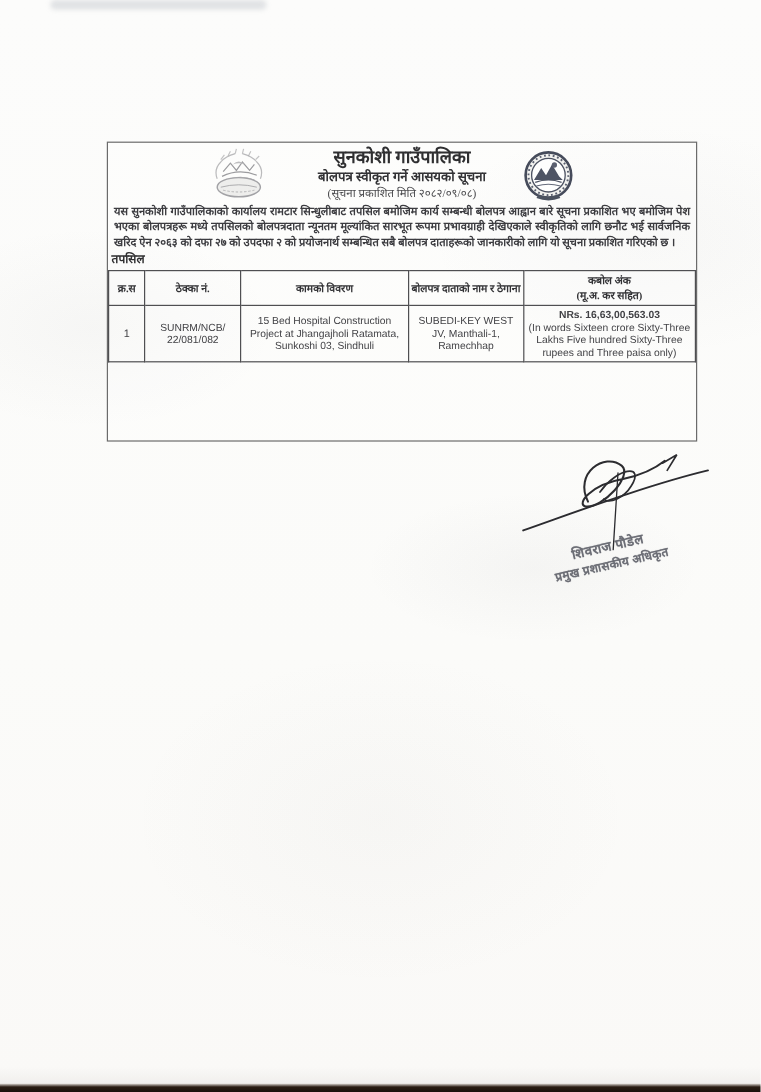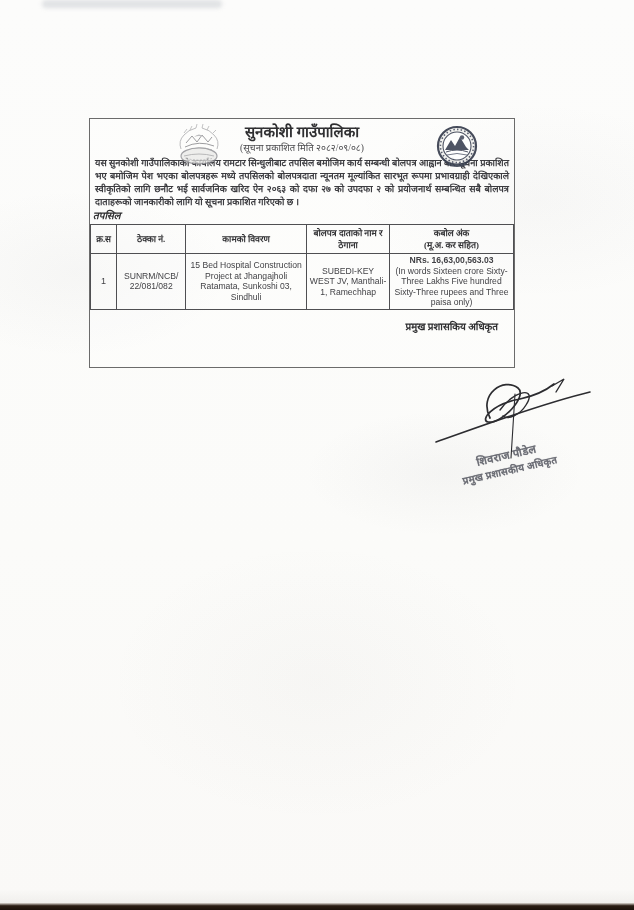--- a/index.html
+++ b/index.html
@@ -21,7 +21,7 @@
     background:rgba(160,165,175,0.30);filter:blur(2.2px);border-radius:4px;
   }
   .notice-box{
-    position:absolute;left:89px;top:118px;width:426px;height:250px;
+    position:absolute;left:89px;top:118px;width:492px;height:250px;
     border:1px solid #6b6b6b;box-sizing:border-box;background:rgba(255,255,255,0.25);
   }
   .logo{position:absolute;}

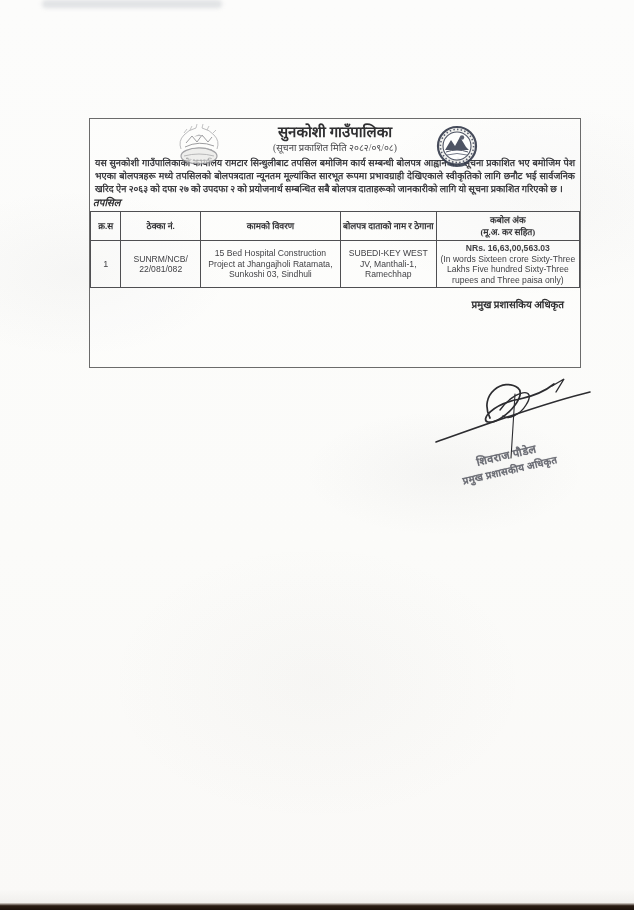--- a/index.html
+++ b/index.html
@@ -119,6 +119,7 @@
 
     <div class="hdr">
       <div class="h1">सुनकोशी गाउँपालिका</div>
+      <div class="h3">बोलपत्र स्वीकृत गर्ने आसयको सूचना</div>
       <div class="h4">(सूचना प्रकाशित मिति २०८२/०९/०८)</div>
     </div>
 

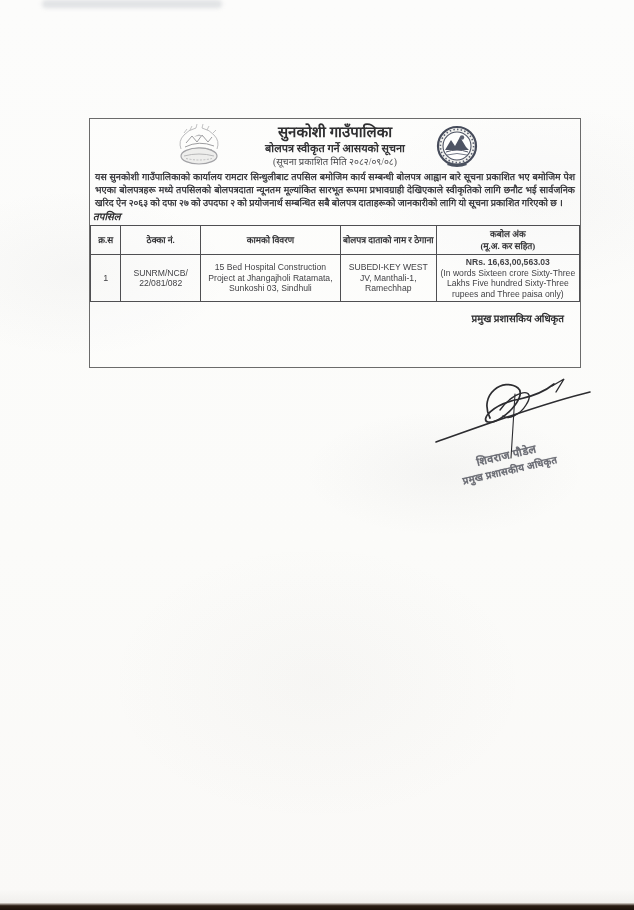--- a/index.html
+++ b/index.html
@@ -36,7 +36,7 @@
     margin:3px 5px 0 5px;font-size:9.3px;line-height:13px;text-align:justify;
     color:#3c3c40;font-weight:700;
   }
-  .tapasil{margin:0 0 0 3px;font-size:10px;font-weight:bold;color:#2f2f31;line-height:13px;font-style:italic;}
+  .tapasil{margin:0 0 0 3px;font-size:10px;font-weight:bold;color:#2f2f31;line-height:13px;}
   table.bids{
     width:100%;border-collapse:collapse;table-layout:fixed;margin-top:2px;
     font-size:8.6px;color:#3b3b3e;padding-left:20px;

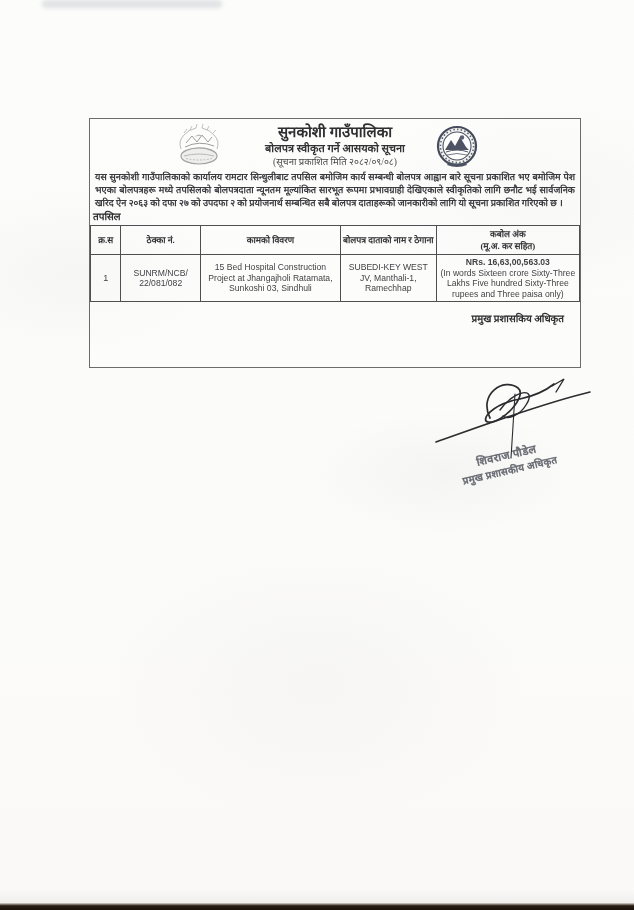--- a/index.html
+++ b/index.html
@@ -161,7 +161,6 @@
       </tbody>
     </table>
 
-    <div class="signoff">प्रमुख प्रशासकिय अधिकृत</div>
   </div>
 
   <svg class="signature-svg" viewBox="0 0 170 88">

